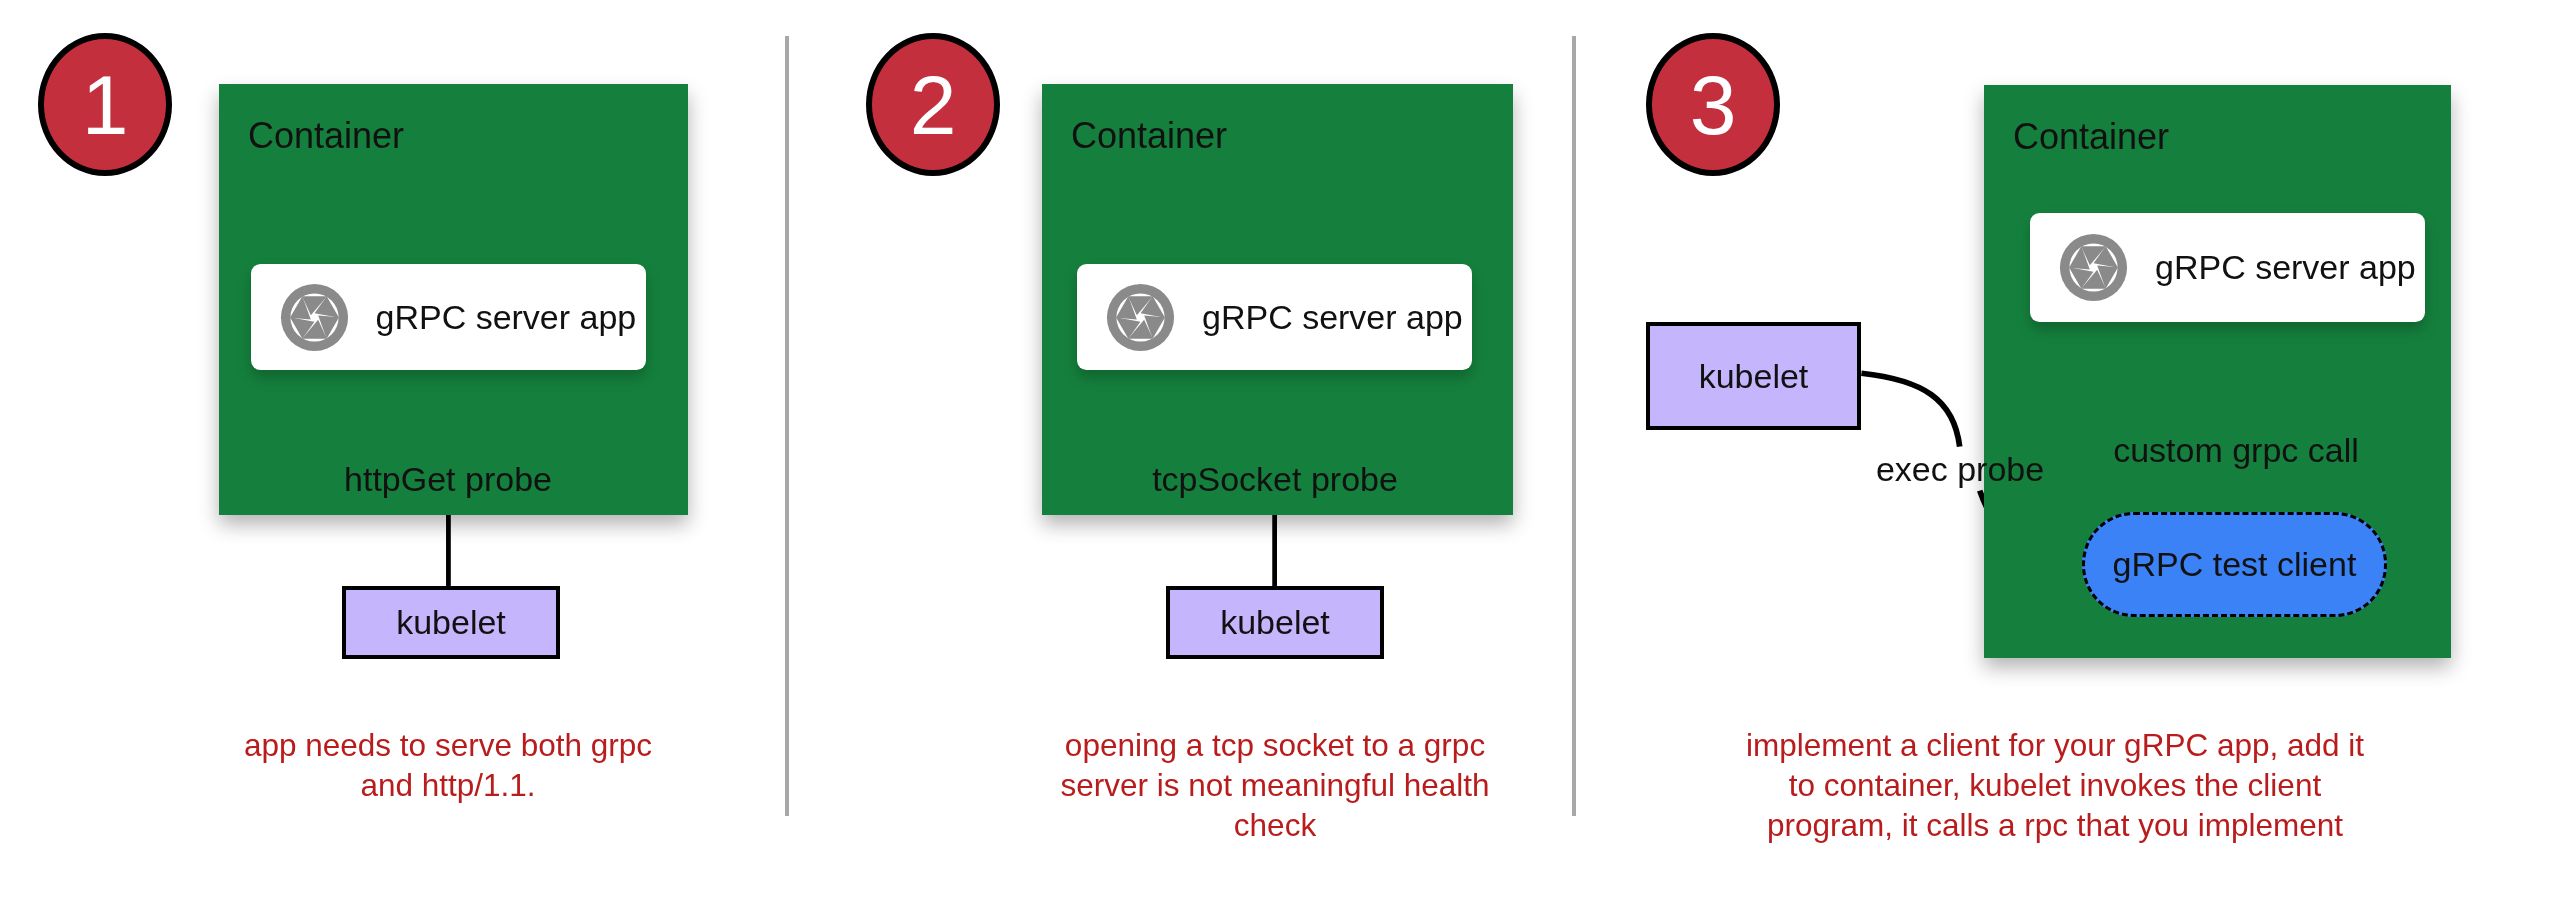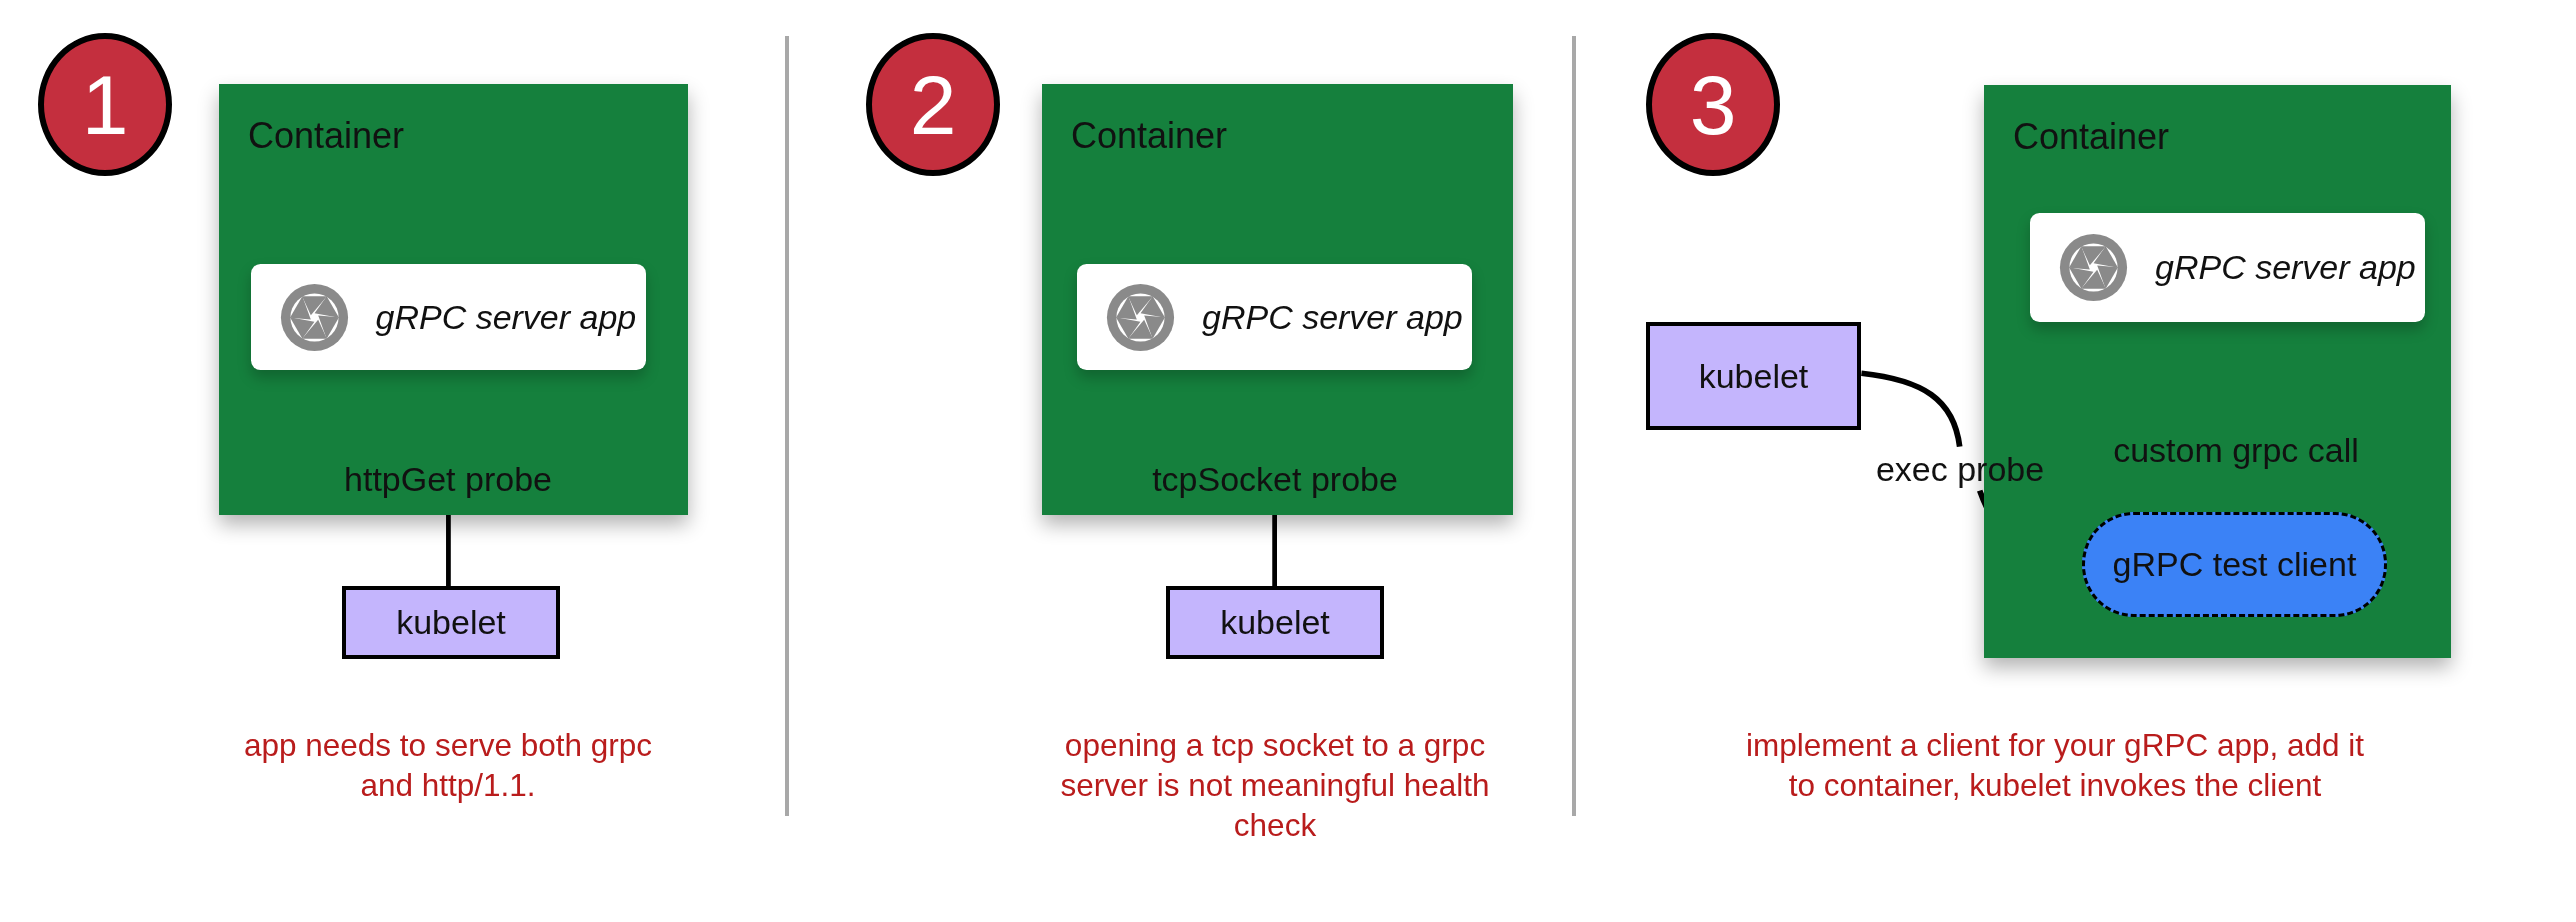--- a/index.html
+++ b/index.html
@@ -26,7 +26,7 @@
     display:flex;align-items:center;gap:25px;padding-left:27px;box-sizing:border-box;
   }
   .app-card .icon-wrap{width:73px;height:73px;flex:0 0 auto;display:flex;}
-  .app-label{font-size:34px;white-space:nowrap;font-style:italic;}
+  .app-label{font-size:34px;white-space:nowrap;}
   .probe-label{
     position:absolute;transform:translateX(-50%);font-size:34px;white-space:nowrap;
   }

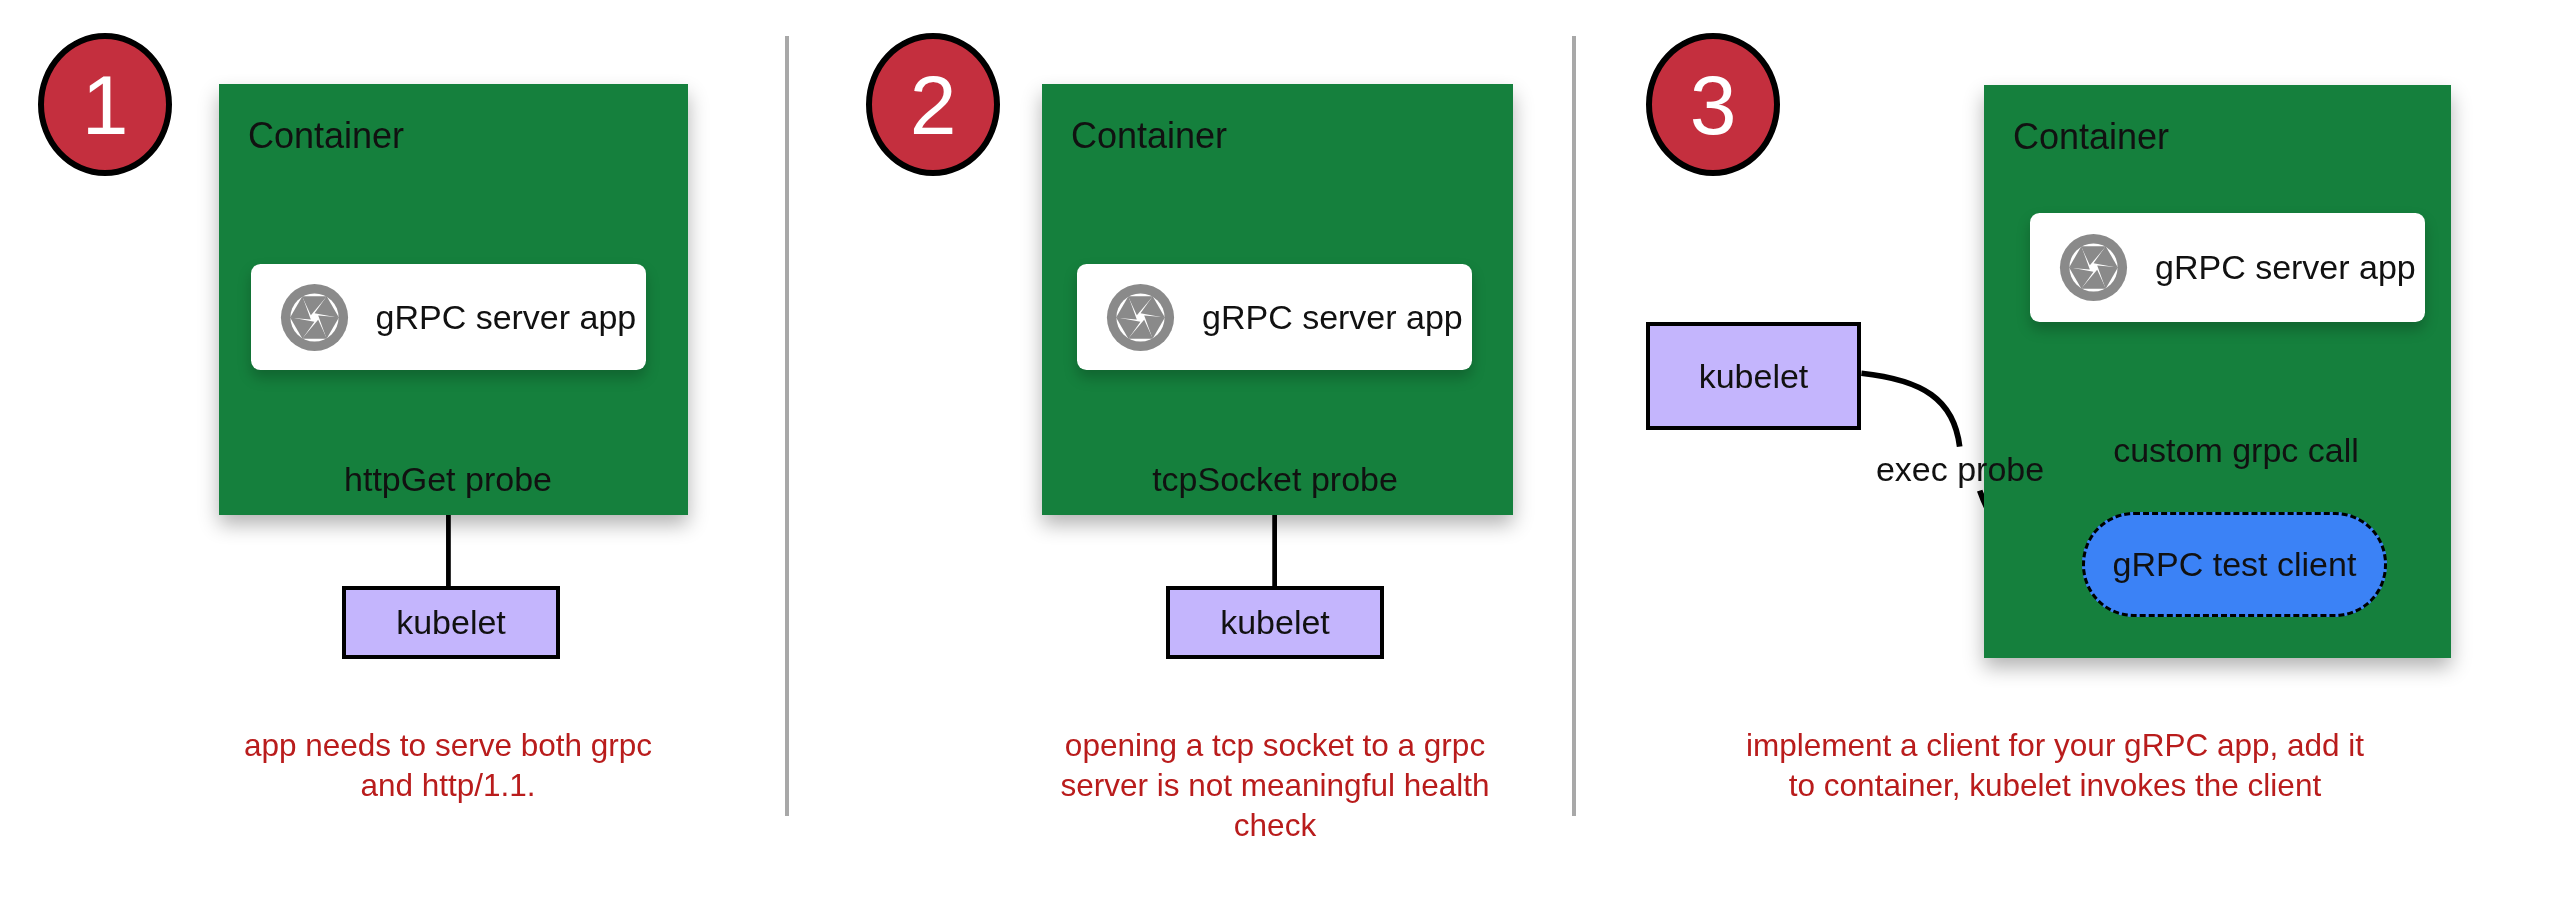--- a/index.html
+++ b/index.html
@@ -198,6 +198,7 @@
   <div class="caption" style="left:1721px;top:725px;width:668px;">
     <div>implement a client for your gRPC app, add it</div>
     <div>to container, kubelet invokes the client</div>
+    <div>program, it calls a rpc that you implement</div>
   </div>
 
 </div>

